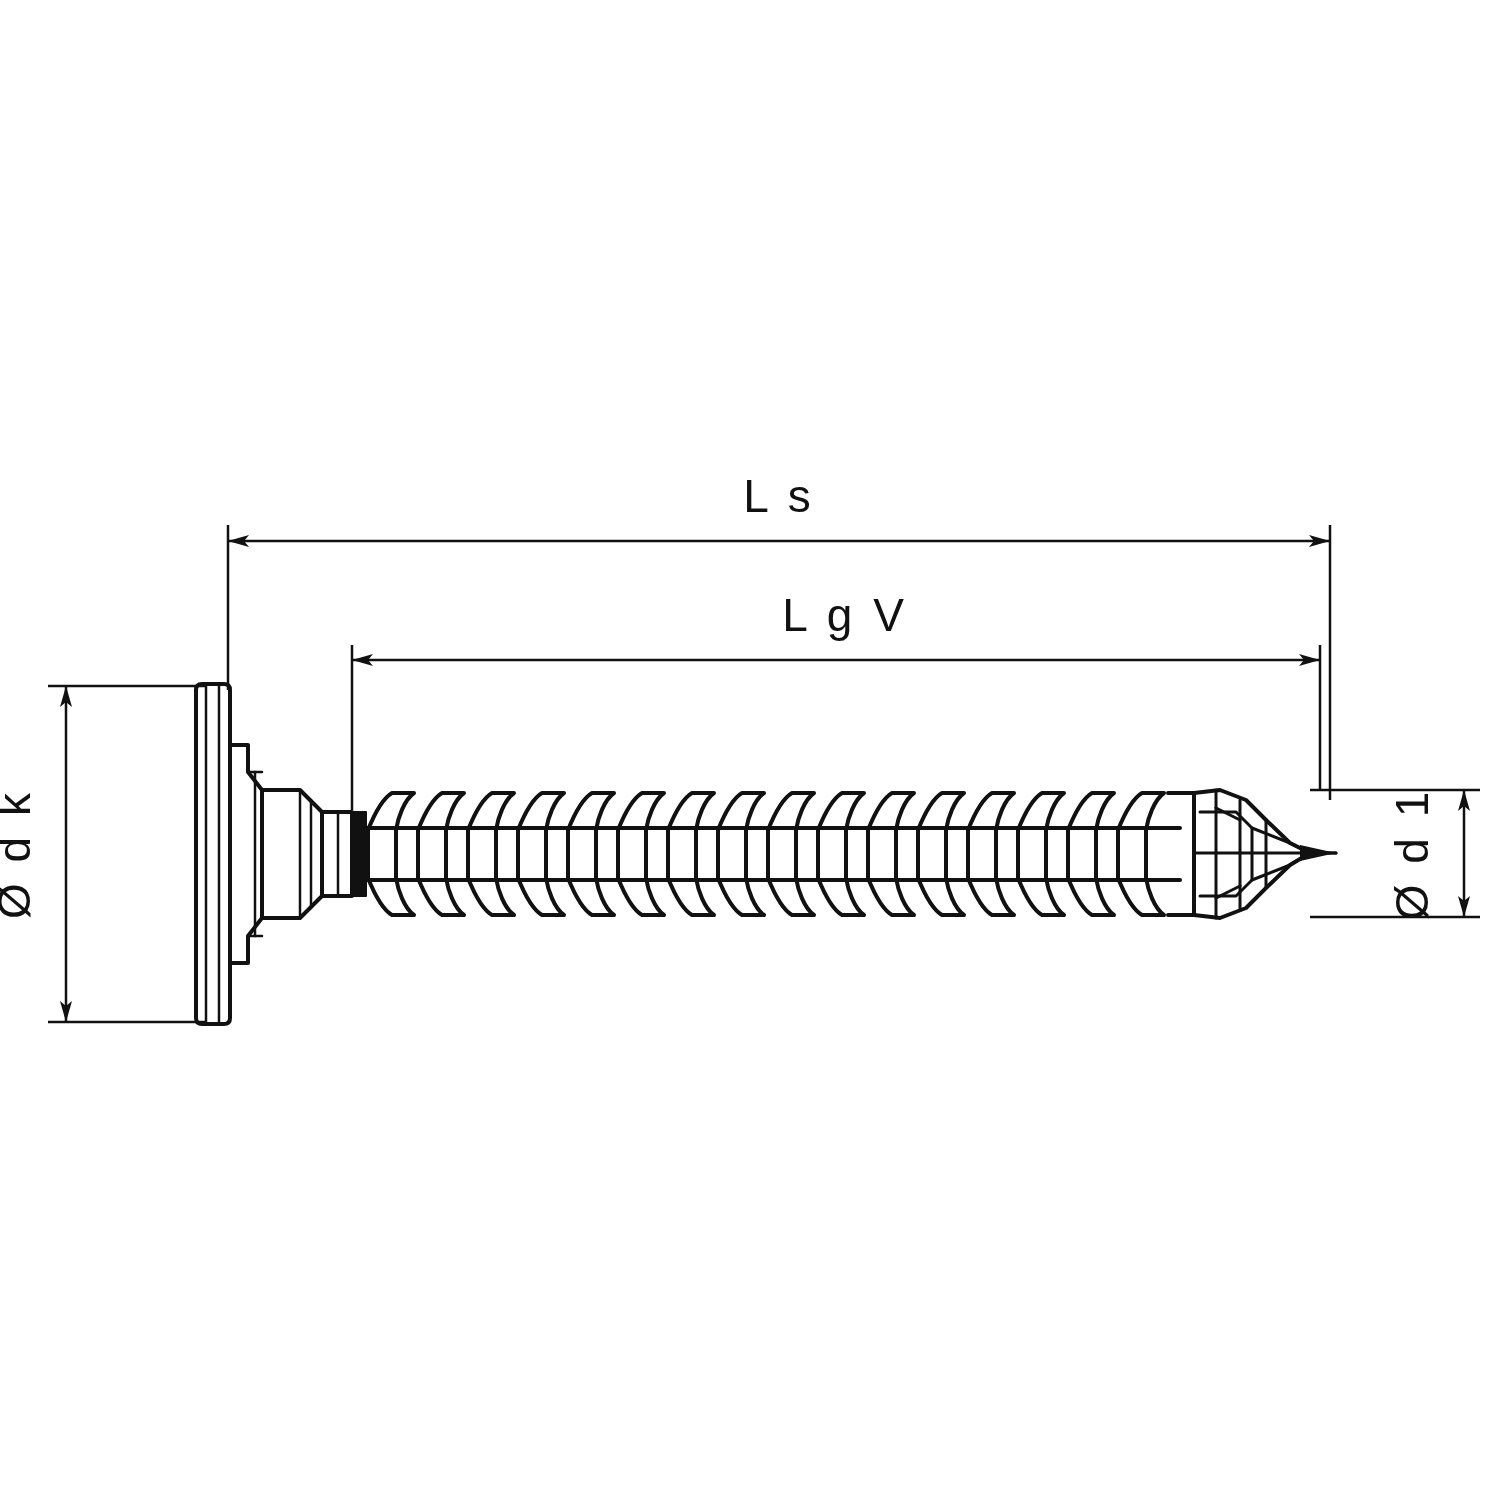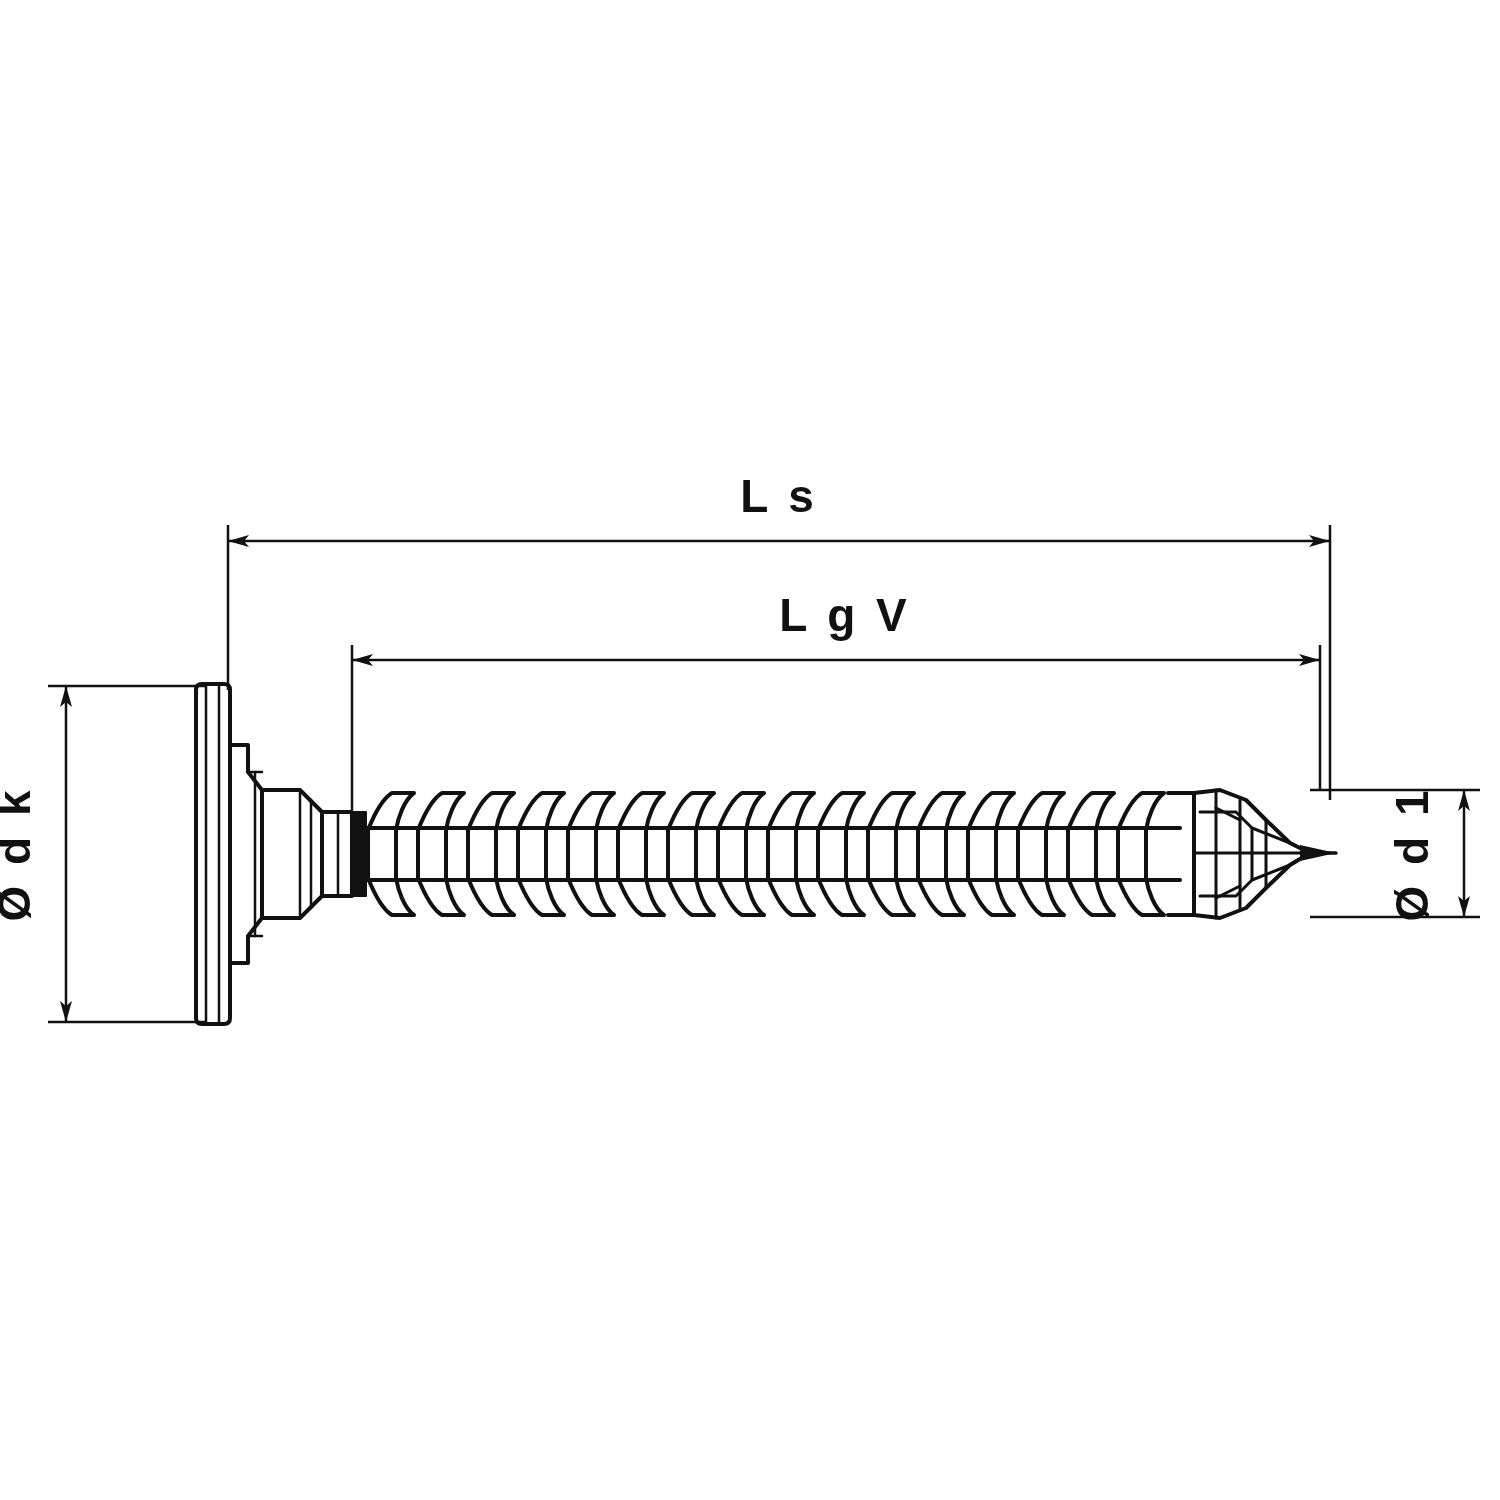--- a/index.html
+++ b/index.html
@@ -17,7 +17,6 @@
     position: relative;
     width: 1500px;
     height: 1500px;
-    font-weight: bold;
   }
   svg.tech-drawing {
     display: block;

